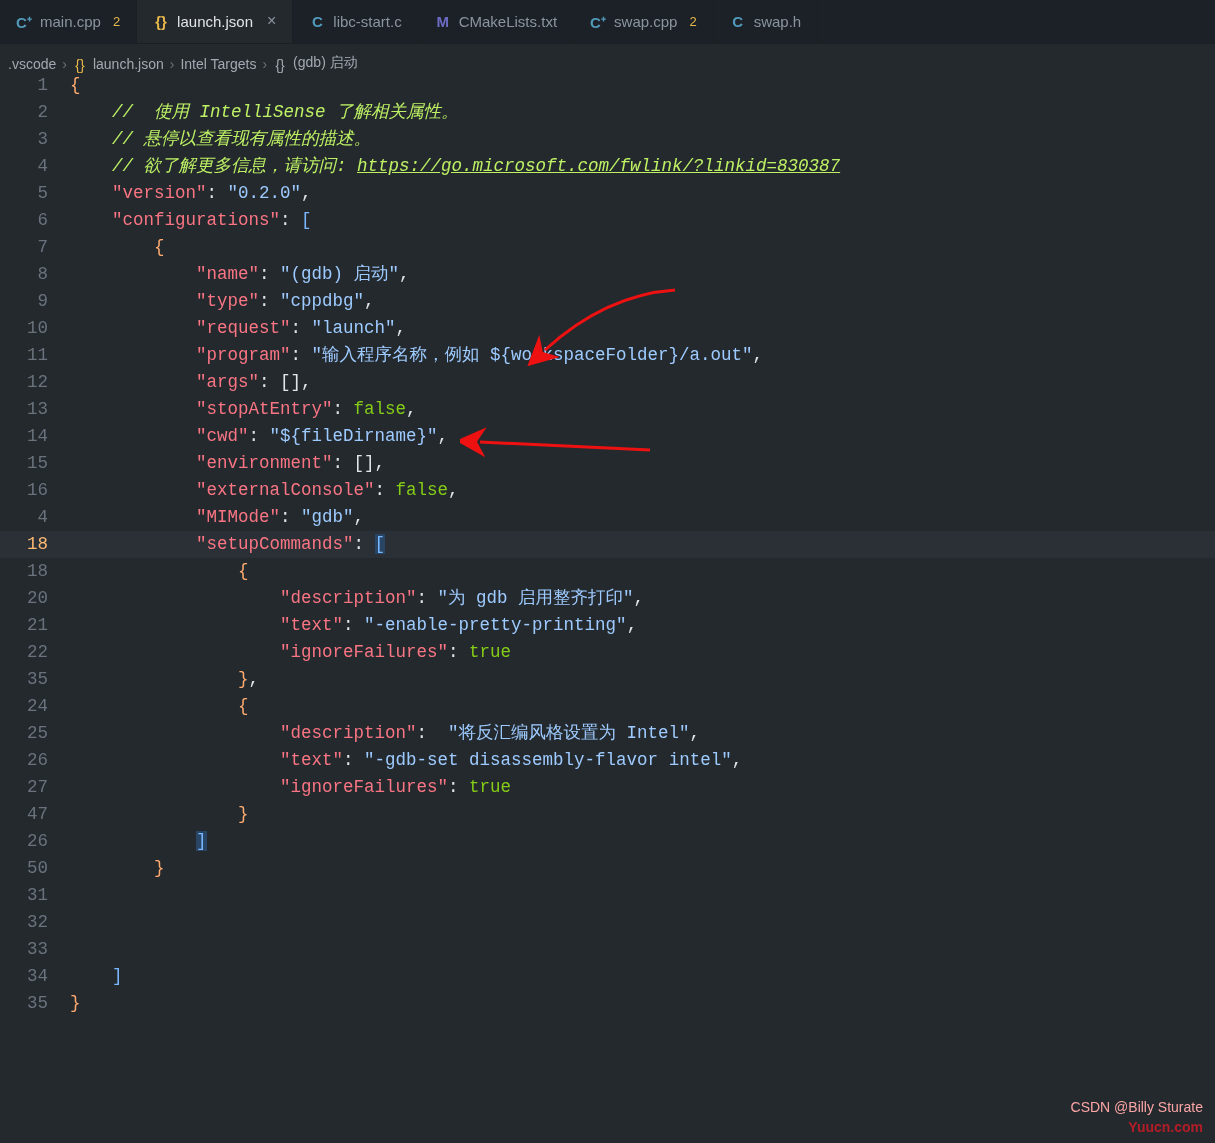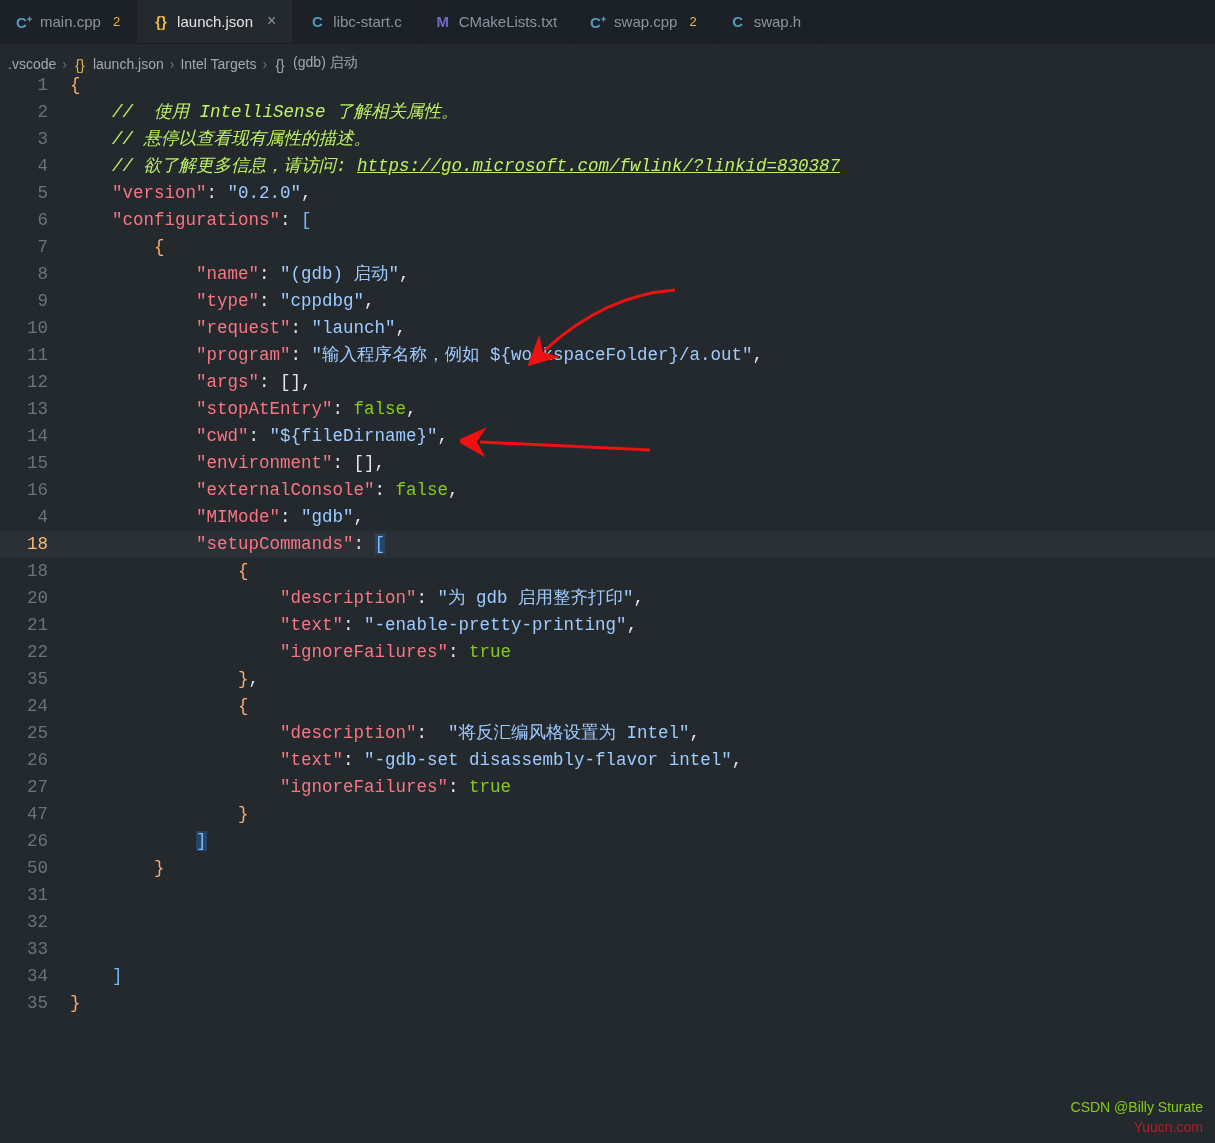--- a/index.html
+++ b/index.html
@@ -101,7 +101,7 @@
   font-size: 14px;
   font-family: Arial, sans-serif;
 }
-.wm1 { bottom: 28px; color: #84cc16; }
+.wm1 { bottom: 28px; color: #fca5a5; }
 .wm2 { bottom: 8px; color: #b31d28; font-weight: 400; }
 </style>
 </head>

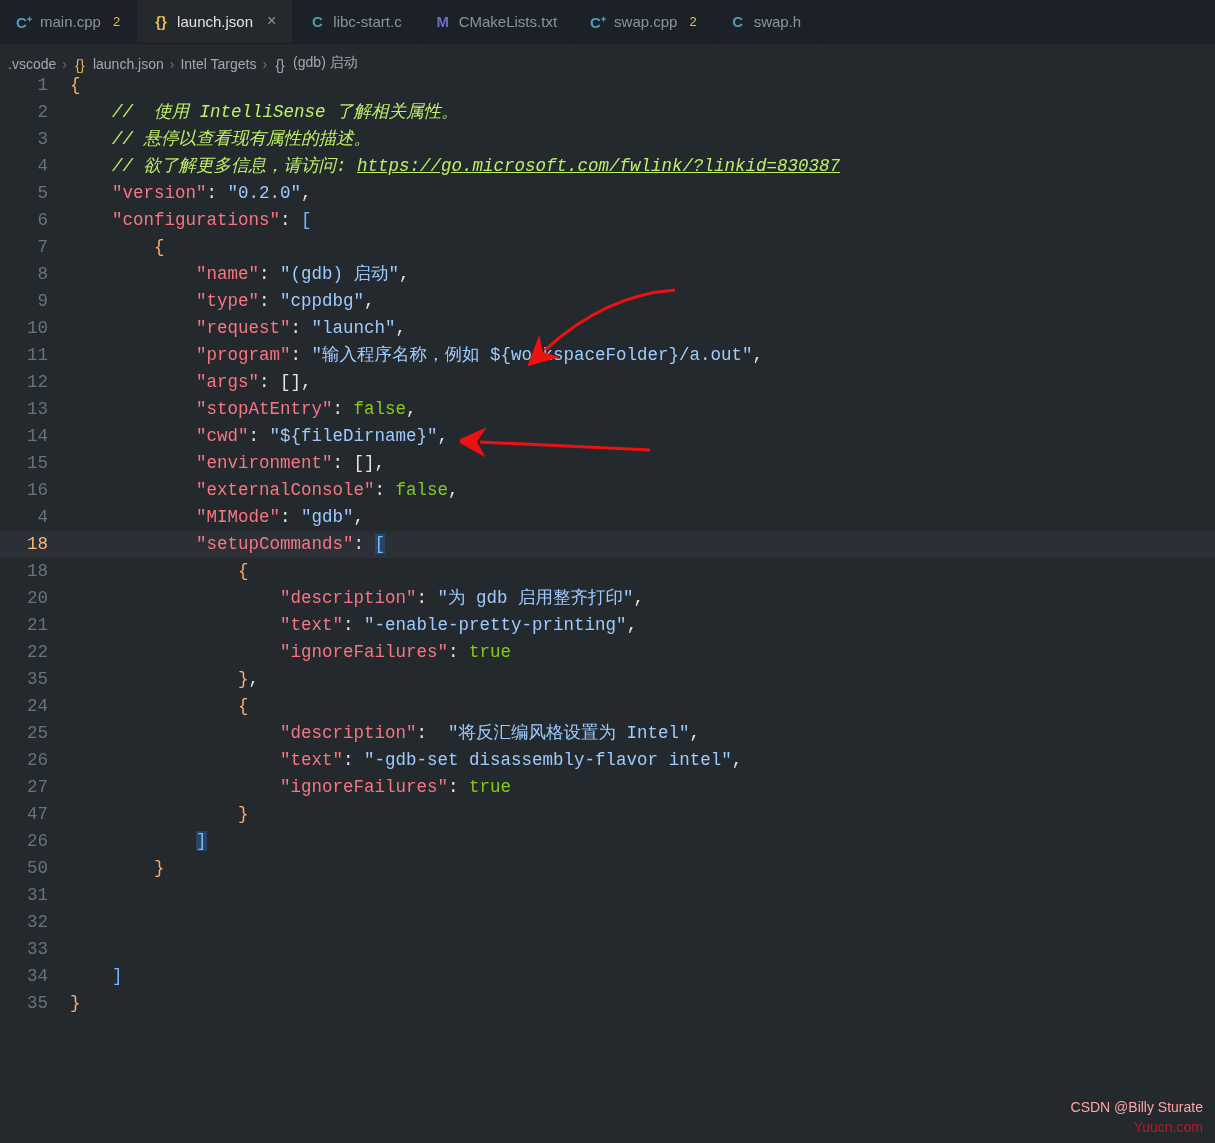--- a/index.html
+++ b/index.html
@@ -102,7 +102,7 @@
   font-family: Arial, sans-serif;
 }
 .wm1 { bottom: 28px; color: #fca5a5; }
-.wm2 { bottom: 8px; color: #b31d28; font-weight: 400; }
+.wm2 { bottom: 8px; color: #b31d28; font-weight: 700; }
 </style>
 </head>
 <body>

